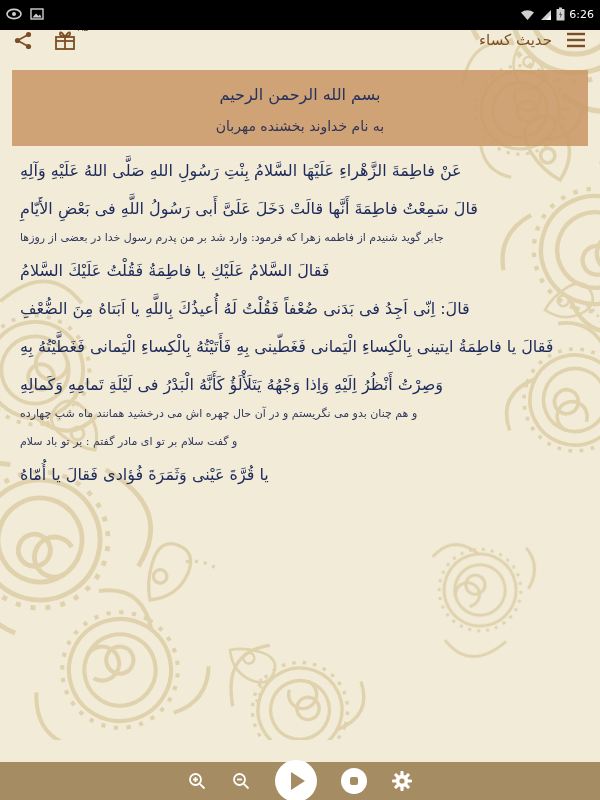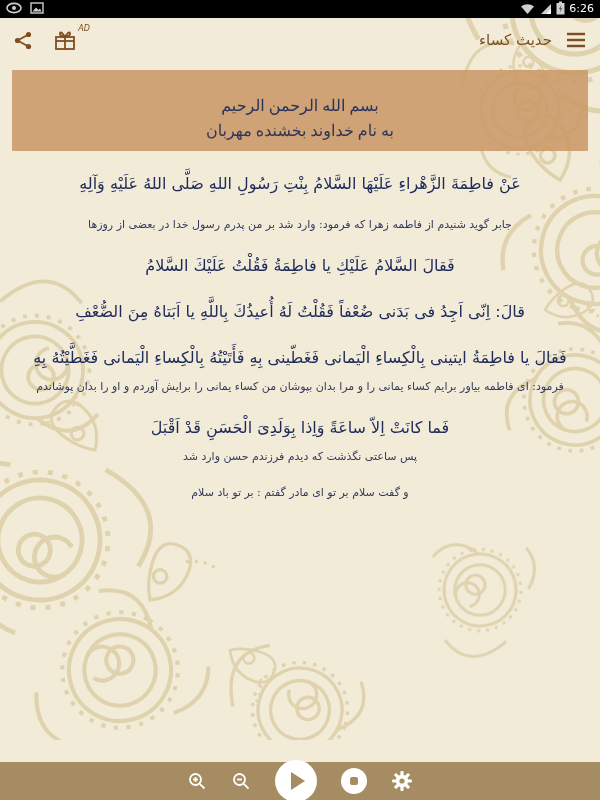--- a/index.html
+++ b/index.html
@@ -8,7 +8,7 @@
   .screen { position:relative; width:600px; height:800px; overflow:hidden; background:#f1ebd8; }
 
   
-  .statusbar { position:absolute; top:0; left:0; width:600px; height:18px; background:#000;
+  .statusbar { position:absolute; top:0; left:0; width:600px; height:30px; background:#000;
     display:flex; align-items:center; padding:0 6px; z-index:30; }
   .sb-left { display:flex; align-items:center; gap:8px; }
   .sb-right { margin-left:auto; display:flex; align-items:center; gap:4px; }

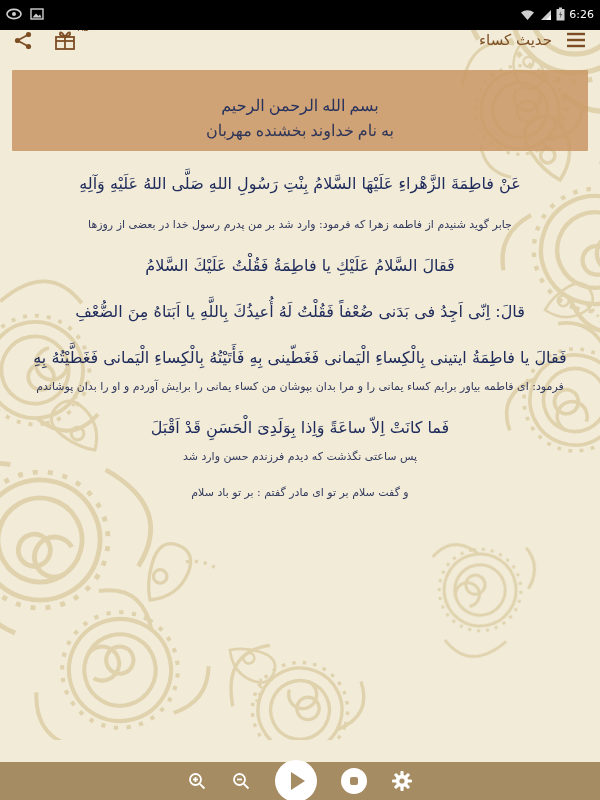--- a/index.html
+++ b/index.html
@@ -29,7 +29,7 @@
   .scroll { position:relative; z-index:1; padding-top:8px; }
 
   .bismillah { margin:0 12px; background:rgba(203,152,104,0.88); border-radius:1px;
-    padding:24px 10px 12px; text-align:center;font-family:Liberation Serif, serif; }
+    padding:13px 10px 12px; text-align:center; }
   .bismillah .ar { color:#27325d; font-size:16px; line-height:24px; }
   .bismillah .fa { color:#2f3558; font-size:16px; line-height:16px; margin-top:5px; }
 

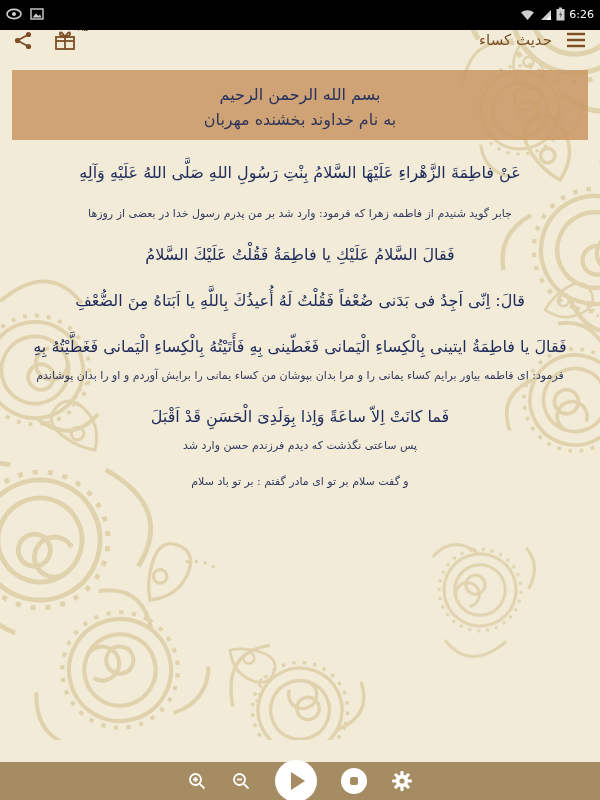--- a/index.html
+++ b/index.html
@@ -31,7 +31,7 @@
   .bismillah { margin:0 12px; background:rgba(203,152,104,0.88); border-radius:1px;
     padding:13px 10px 12px; text-align:center; }
   .bismillah .ar { color:#27325d; font-size:16px; line-height:24px; }
-  .bismillah .fa { color:#2f3558; font-size:16px; line-height:16px; margin-top:5px; }
+  .bismillah .fa { color:#2f3558; font-size:14px; line-height:16px; margin-top:11px; }
 
   .pair { margin-top:20px; text-align:center; padding:0 20px; }
   .verse-ar { direction:rtl; color:#1e2a5a; font-size:16px; line-height:26px; font-weight:500; }

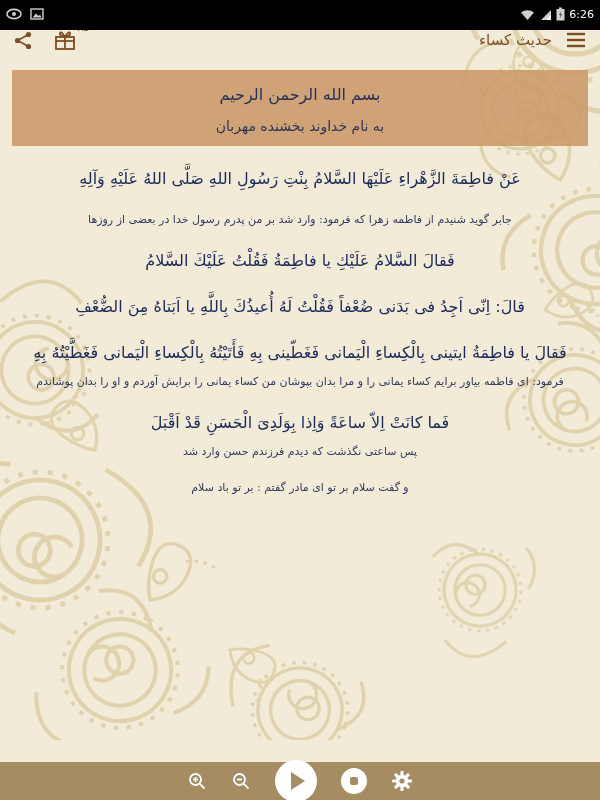--- a/index.html
+++ b/index.html
@@ -33,7 +33,7 @@
   .bismillah .ar { color:#27325d; font-size:16px; line-height:24px; }
   .bismillah .fa { color:#2f3558; font-size:14px; line-height:16px; margin-top:11px; }
 
-  .pair { margin-top:20px; text-align:center; padding:0 20px; }
+  .pair { margin-top:12px; text-align:left; padding:0 20px; }
   .verse-ar { direction:rtl; color:#1e2a5a; font-size:16px; line-height:26px; font-weight:500; }
   .verse-fa { direction:rtl; color:#333a5e; font-size:11px; line-height:16px; margin-top:8px; }
 

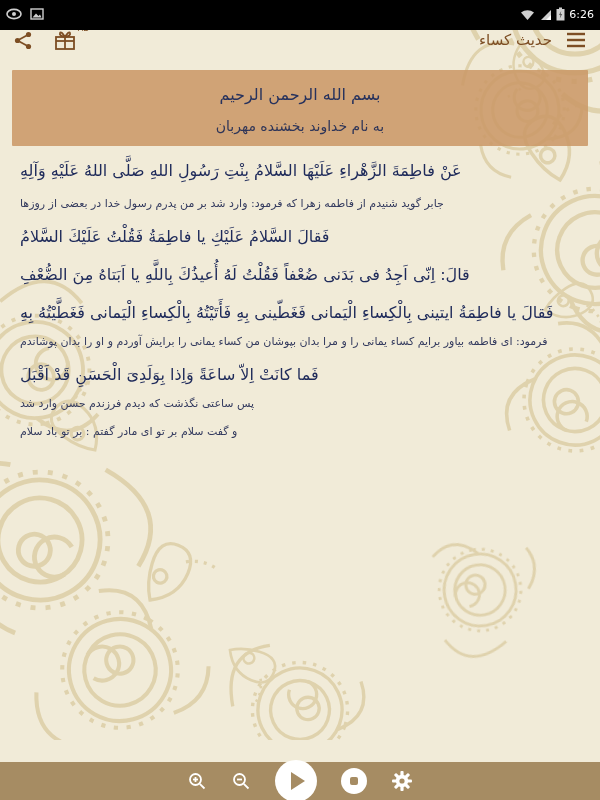--- a/index.html
+++ b/index.html
@@ -177,6 +177,7 @@
         <div class="verse-ar">عَنْ فاطِمَةَ الزَّهْراءِ عَلَيْهَا السَّلامُ بِنْتِ رَسُولِ اللهِ صَلَّى اللهُ عَلَيْهِ وَآلِهِ</div>
       </div>
       <div class="pair">
+        <div class="verse-ar">قالَ سَمِعْتُ فاطِمَةَ أَنَّها قالَتْ دَخَلَ عَلَىَّ أَبى رَسُولُ اللَّهِ فى بَعْضِ الأَيّامِ</div>
         <div class="verse-fa">جابر گوید شنیدم از فاطمه زهرا که فرمود: وارد شد بر من پدرم رسول خدا در بعضی از روزها</div>
       </div>
       <div class="pair">

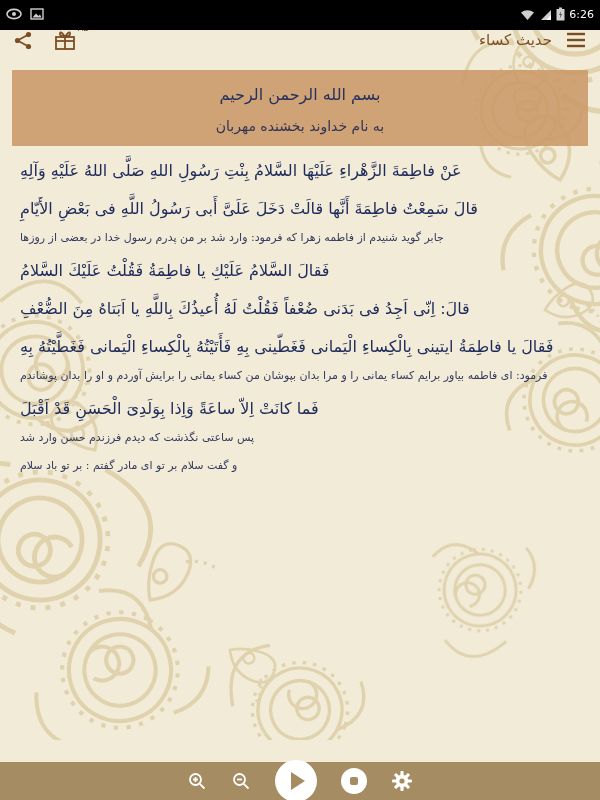--- a/index.html
+++ b/index.html
@@ -191,6 +191,10 @@
         <div class="verse-fa">فرمود: ای فاطمه بیاور برایم کساء یمانی را و مرا بدان بپوشان من کساء یمانی را برایش آوردم و او را بدان پوشاندم</div>
       </div>
       <div class="pair">
+        <div class="verse-ar">وَصِرْتُ أَنْظُرُ اِلَيْهِ وَاِذا وَجْهُهُ يَتَلَأْلَؤُ كَأَنَّهُ الْبَدْرُ فى لَيْلَةِ تَمامِهِ وَكَمالِهِ</div>
+        <div class="verse-fa">و هم چنان بدو می نگریستم و در آن حال چهره اش می درخشید همانند ماه شب چهارده</div>
+      </div>
+      <div class="pair">
         <div class="verse-ar">فَما كانَتْ اِلاّ ساعَةً وَاِذا بِوَلَدِىَ الْحَسَنِ قَدْ اَقْبَلَ</div>
         <div class="verse-fa">پس ساعتی نگذشت که دیدم فرزندم حسن وارد شد</div>
       </div>

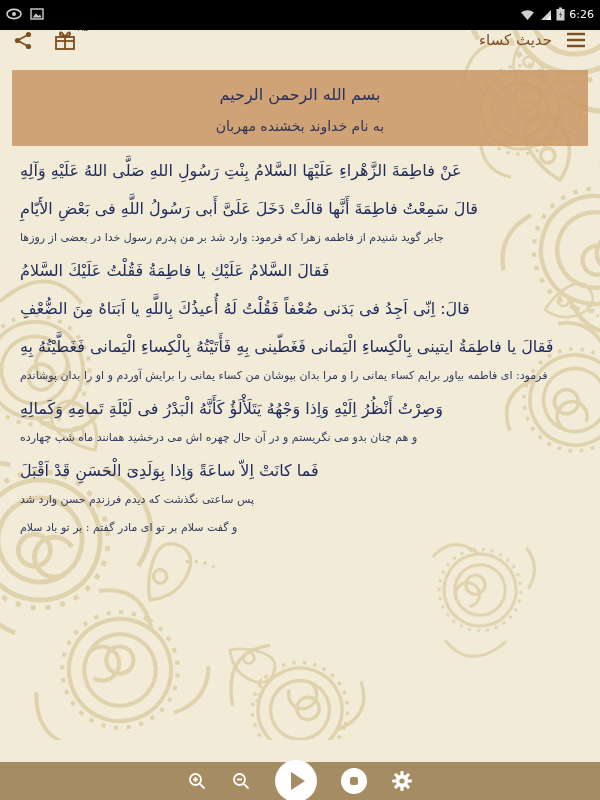--- a/index.html
+++ b/index.html
@@ -188,7 +188,6 @@
       </div>
       <div class="pair">
         <div class="verse-ar">فَقالَ يا فاطِمَةُ ايتينى بِالْكِساءِ الْيَمانى فَغَطّينى بِهِ فَأَتَيْتُهُ بِالْكِساءِ الْيَمانى فَغَطَّيْتُهُ بِهِ</div>
-        <div class="verse-fa">فرمود: ای فاطمه بیاور برایم کساء یمانی را و مرا بدان بپوشان من کساء یمانی را برایش آوردم و او را بدان پوشاندم</div>
       </div>
       <div class="pair">
         <div class="verse-ar">وَصِرْتُ أَنْظُرُ اِلَيْهِ وَاِذا وَجْهُهُ يَتَلَأْلَؤُ كَأَنَّهُ الْبَدْرُ فى لَيْلَةِ تَمامِهِ وَكَمالِهِ</div>

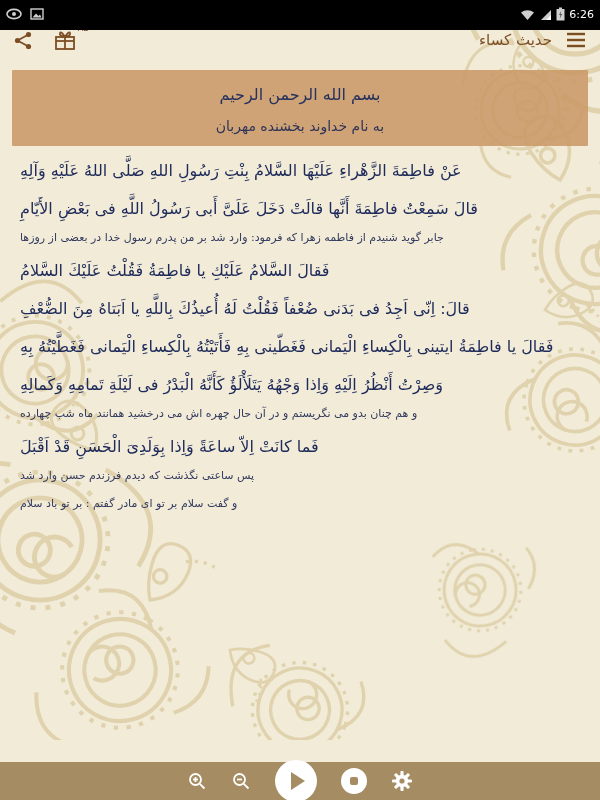--- a/index.html
+++ b/index.html
@@ -194,10 +194,6 @@
         <div class="verse-fa">و هم چنان بدو می نگریستم و در آن حال چهره اش می درخشید همانند ماه شب چهارده</div>
       </div>
       <div class="pair">
-        <div class="verse-ar">فَما كانَتْ اِلاّ ساعَةً وَاِذا بِوَلَدِىَ الْحَسَنِ قَدْ اَقْبَلَ</div>
-        <div class="verse-fa">پس ساعتی نگذشت که دیدم فرزندم حسن وارد شد</div>
-      </div>
-      <div class="pair">
         <div class="verse-fa">و گفت سلام بر تو ای مادر گفتم : بر تو باد سلام</div>
       </div>
     </div>

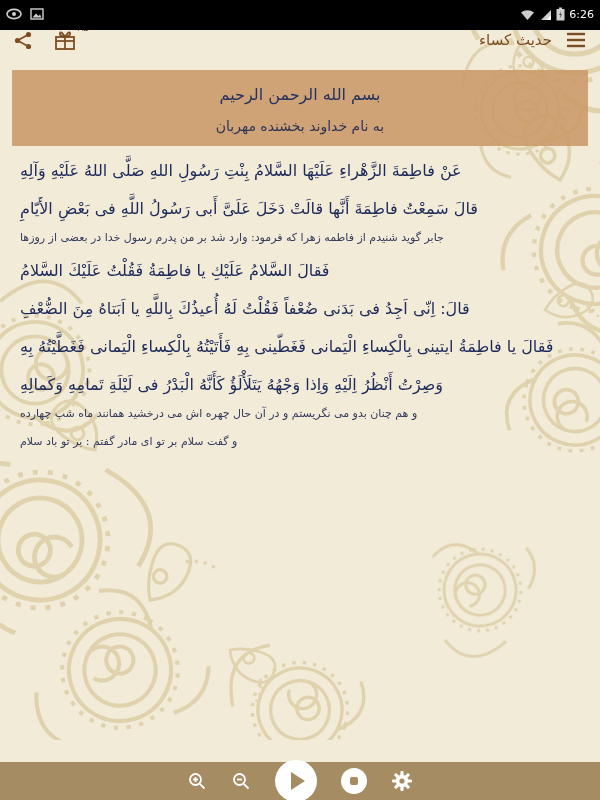--- a/index.html
+++ b/index.html
@@ -196,6 +196,9 @@
       <div class="pair">
         <div class="verse-fa">و گفت سلام بر تو ای مادر گفتم : بر تو باد سلام</div>
       </div>
+      <div class="pair">
+        <div class="verse-ar">يا قُرَّةَ عَيْنى وَثَمَرَةَ فُؤادى فَقالَ يا أُمّاهُ</div>
+      </div>
     </div>
   </div>
 

